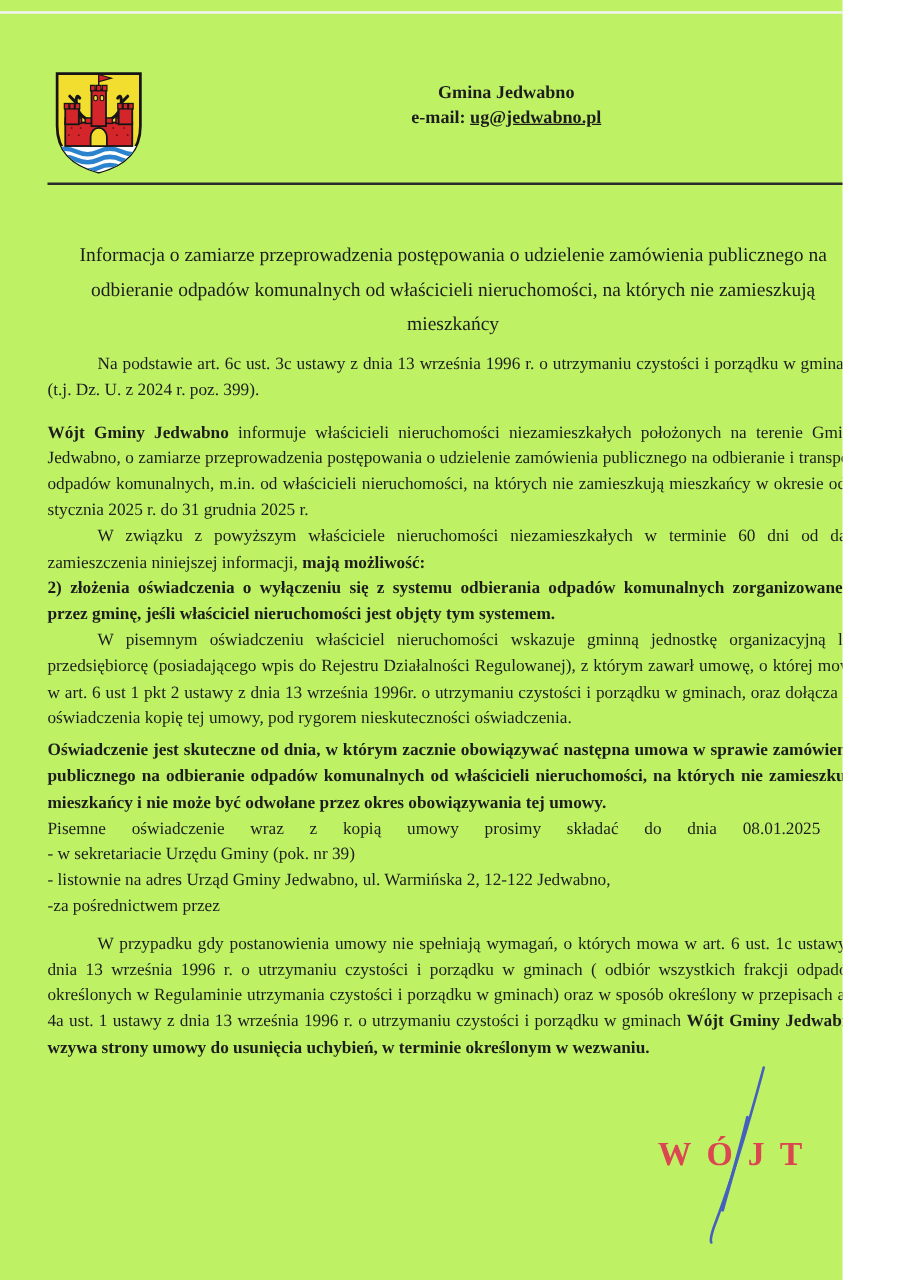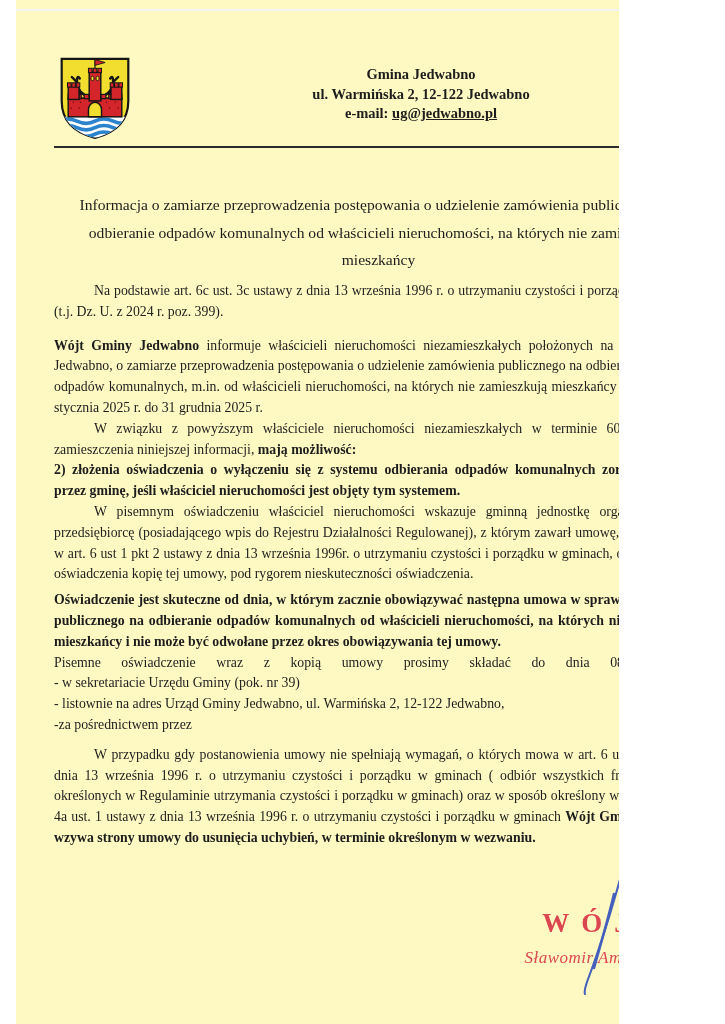--- a/index.html
+++ b/index.html
@@ -10,7 +10,7 @@
     color:#1d1d1d;
     -webkit-font-smoothing:antialiased;
   }
-  .page{position:relative;width:603px;height:1024px;background:#fef9c3;overflow:hidden;margin-left:16px;}
+  .page{position:relative;width:674px;height:1024px;background:#bef264;overflow:hidden;}
 
   
   .scan-streak-top{position:absolute;left:0;top:9px;width:725px;height:2px;background:#f3f3f3;}

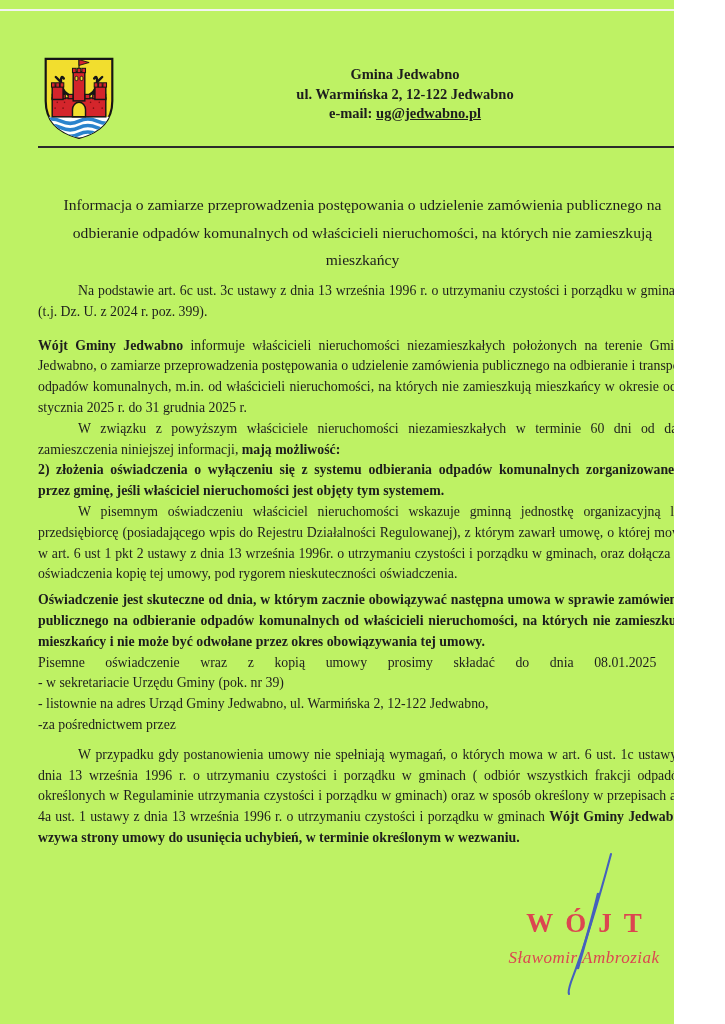--- a/index.html
+++ b/index.html
@@ -152,7 +152,6 @@
 
   <div class="header-text">
     <div>Gmina Jedwabno</div>
-    <div>ul. Warmińska 2, 12-122 Jedwabno</div>
     <div><span>e-mail: </span><span class="email-link">ug@jedwabno.pl</span></div>
   </div>
 

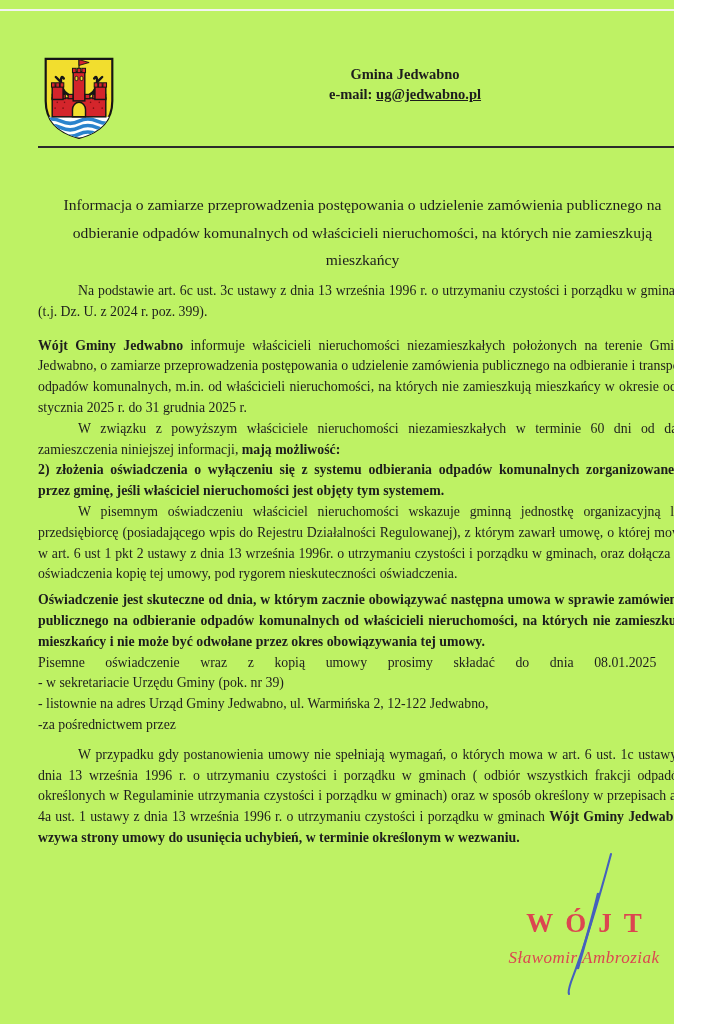--- a/index.html
+++ b/index.html
@@ -184,7 +184,6 @@
 
   <div class="signature">
     <div class="stamp-title" style="color: rgb(220, 70, 80);">WÓJT</div>
-    <div class="stamp-name" style="color: rgb(220, 70, 80);">Sławomir Ambroziak</div>
   </div>
 
   <svg class="pen" viewBox="0 0 82 158" xmlns="http://www.w3.org/2000/svg">

